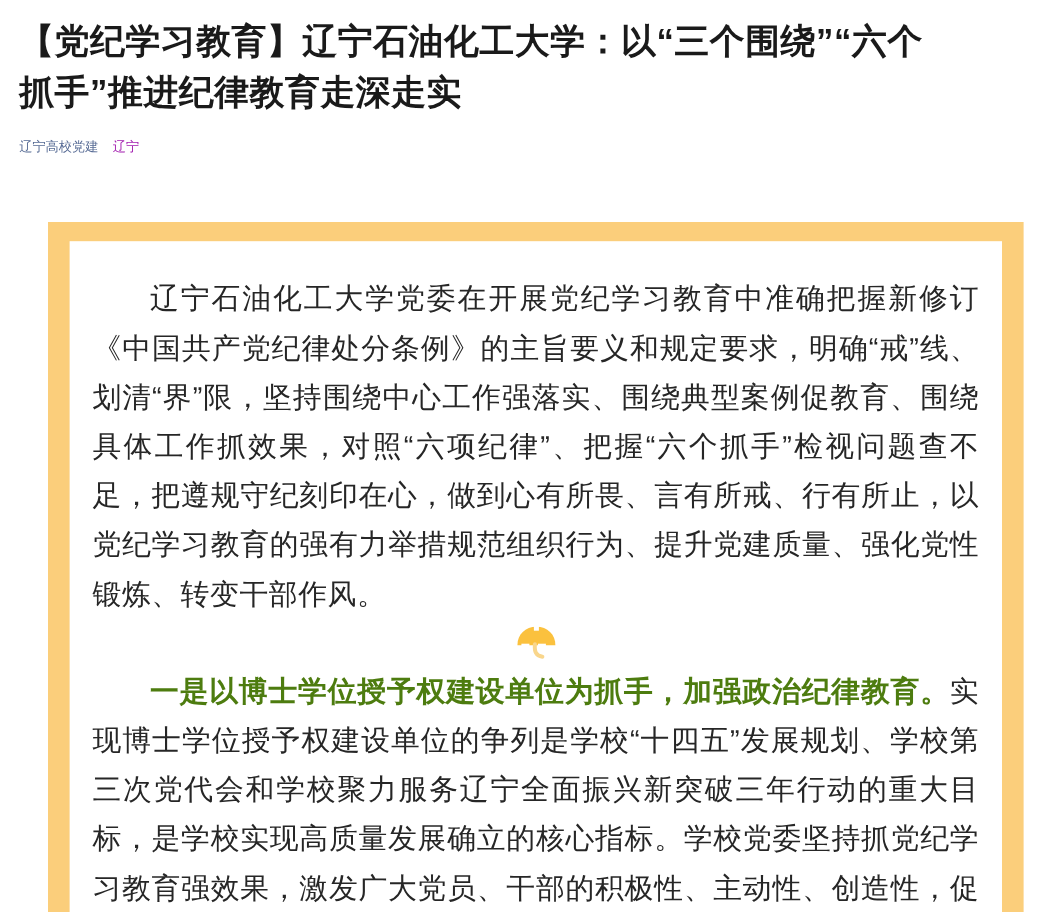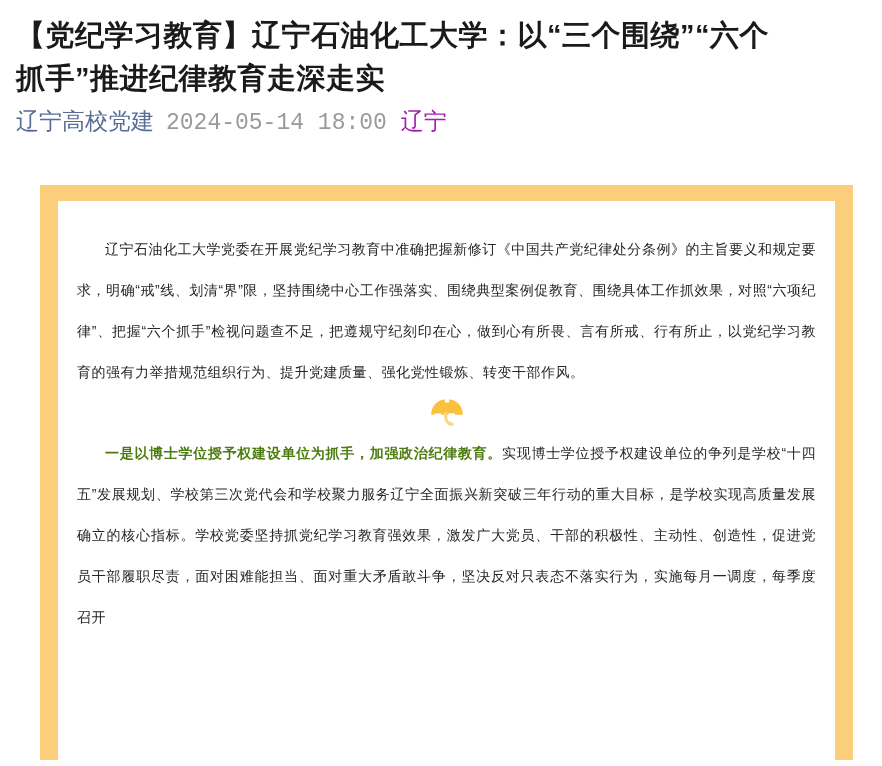--- a/index.html
+++ b/index.html
@@ -22,11 +22,10 @@
 
   .meta {
     margin: 12px 16px 0 16px;
-    font-size: 23px;
+    font-size: 11px;
     line-height: 22px;
     display: flex;
     align-items: baseline;
-    font-family: Liberation Mono, monospace;
   }
   .meta .account { color: #576b95; cursor: pointer; margin-right: 12px; text-decoration: none; }
   .meta .time { color: #9a9a9a; margin-right: 14px; }

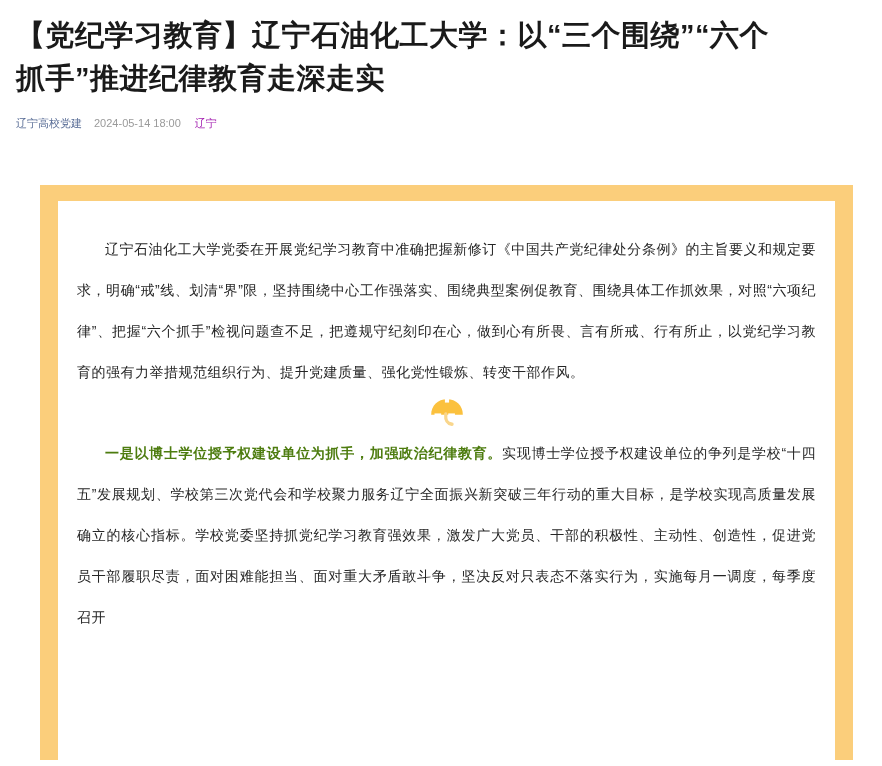--- a/index.html
+++ b/index.html
@@ -77,7 +77,6 @@
 
   <div class="meta">
     <a class="account">辽宁高校党建</a>
-    <span class="time">2024-05-14 18:00</span>
     <span class="location">辽宁</span>
   </div>
 

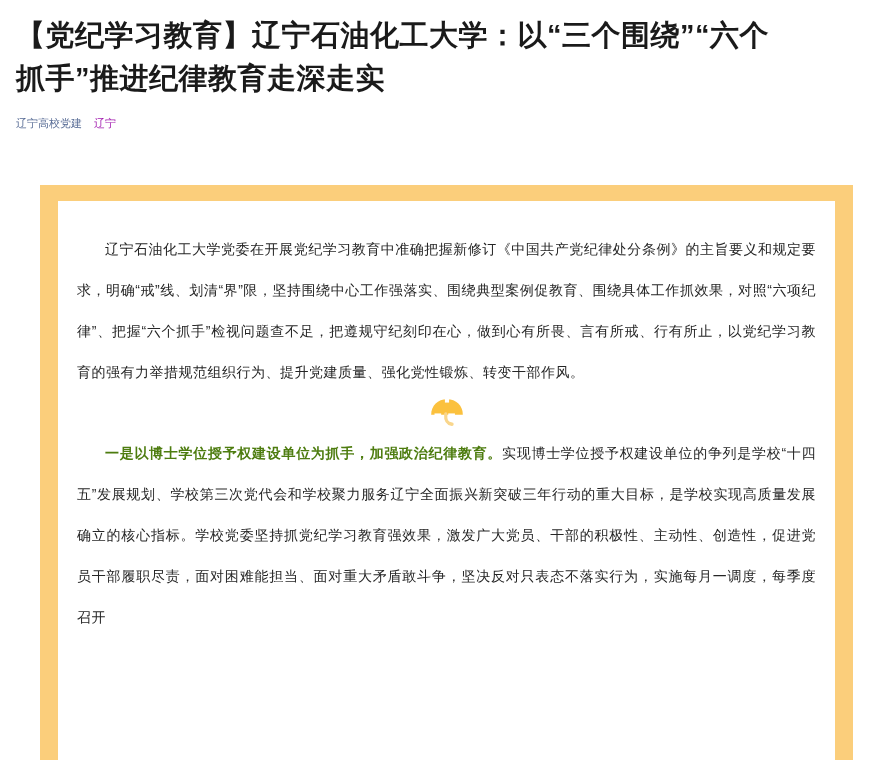--- a/index.html
+++ b/index.html
@@ -48,7 +48,7 @@
   }
 
   .para {
-    font-size: 14px;
+    font-size: 24px;
     line-height: 41px;
     color: #262626;
     text-align: justify;

